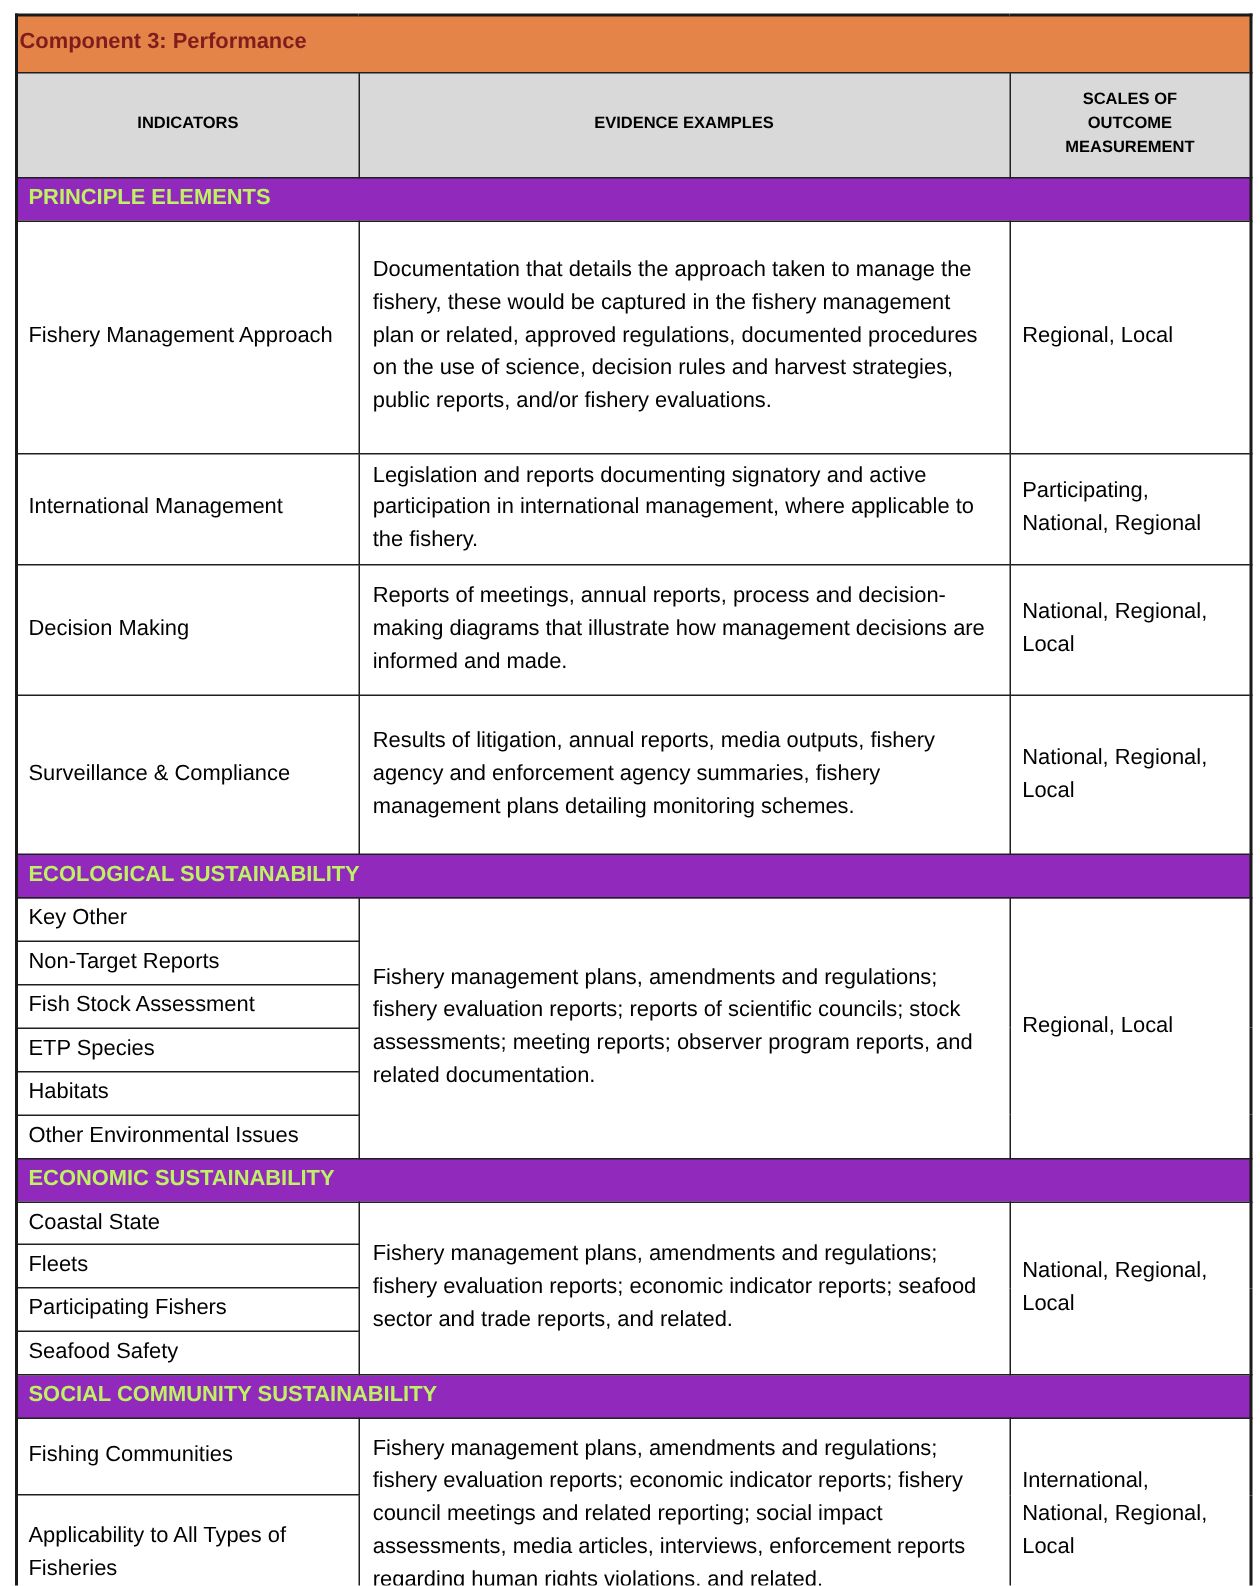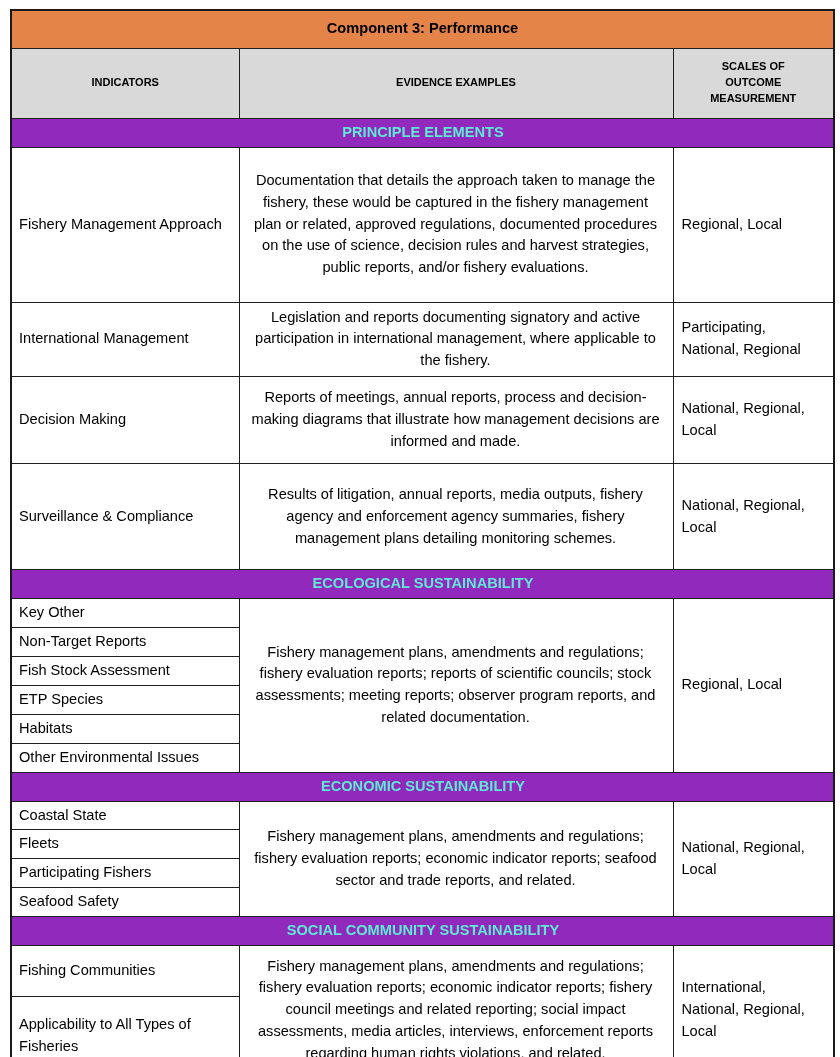--- a/index.html
+++ b/index.html
@@ -34,10 +34,9 @@
 
   td.title {
     background: #E58449;
-    color: #000000;
+    color: #7f1d1d;
     font-weight: bold;
     font-size: 21px;
-    text-align: center;
     height: 38px;
     line-height: 1.1;
   }

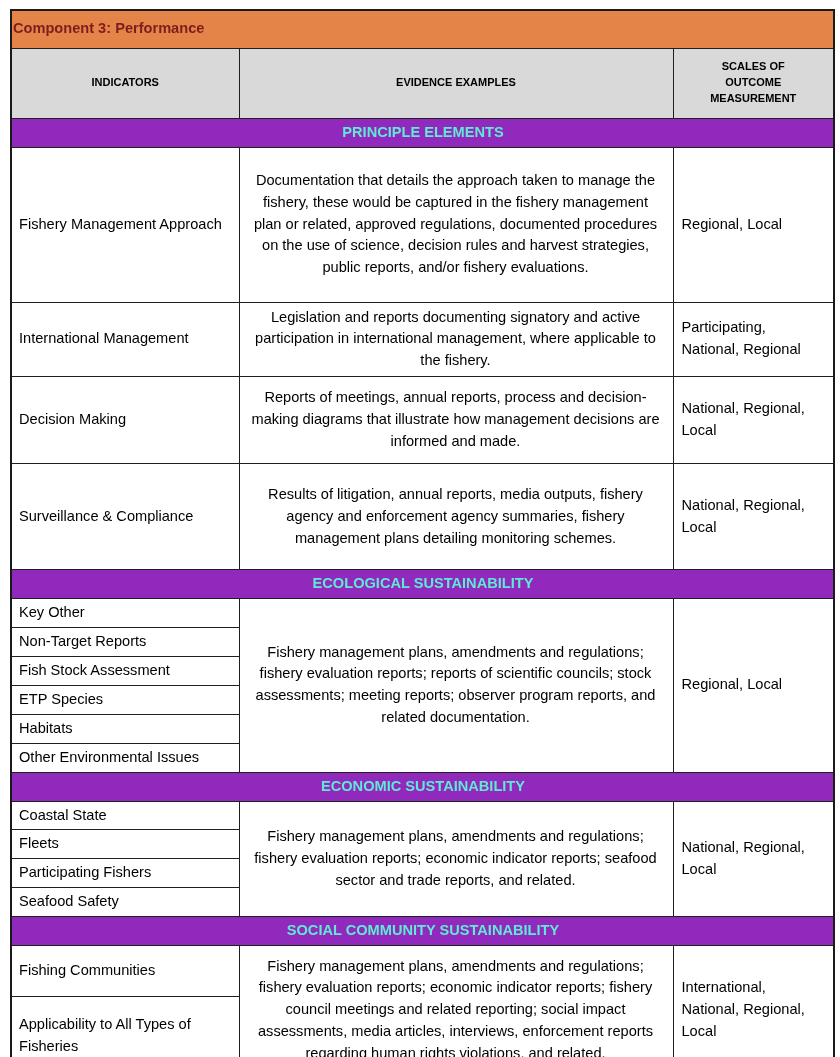--- a/index.html
+++ b/index.html
@@ -52,12 +52,12 @@
 
   td.bar {
     background: #9129BD;
-    color: #5eead4;
+    color: #bef264;
     font-weight: bold;
     font-size: 13.5px;
     height: 29px;
     padding: 2px 6px 2px 7px;
-    text-align: center;
+    text-align: left;
   }
   td.ind { padding: 3px 8px 3px 7px; text-align: left; }
   td.ev  { padding: 4px 10px 4px 9px; text-align: center; }

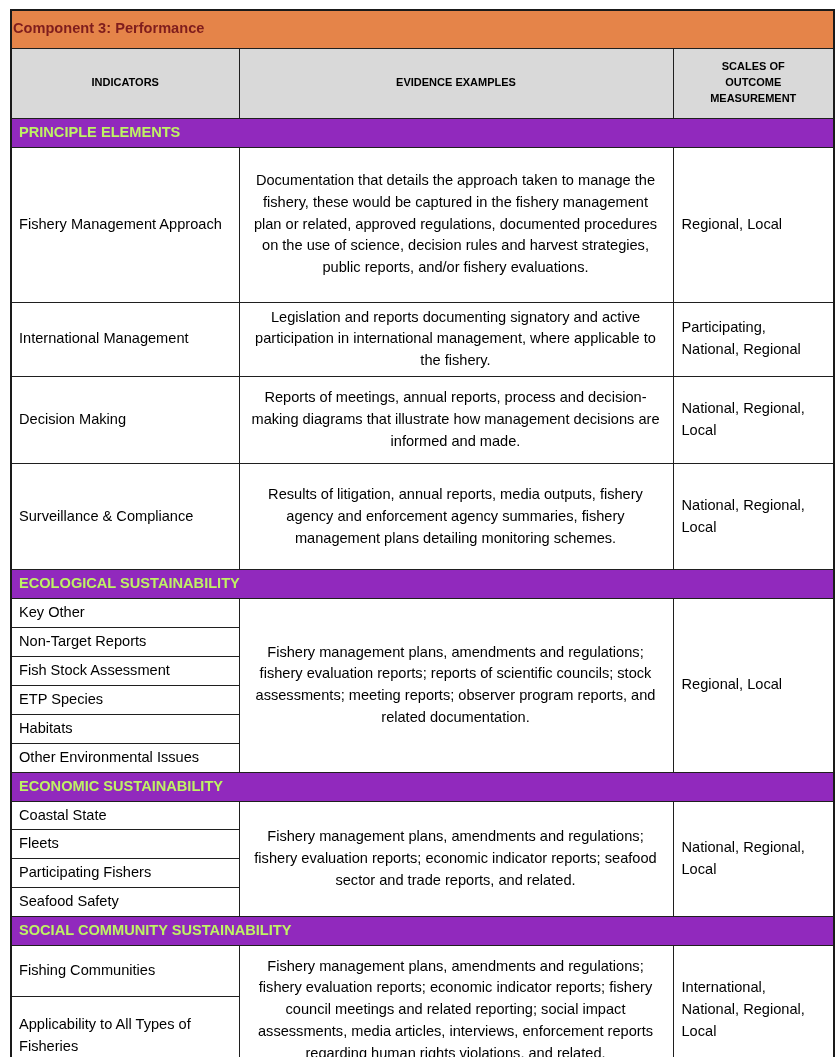--- a/index.html
+++ b/index.html
@@ -60,7 +60,7 @@
     text-align: left;
   }
   td.ind { padding: 3px 8px 3px 7px; text-align: left; }
-  td.ev  { padding: 4px 10px 4px 9px; text-align: center; }
+  td.ev  { padding: 4px 10px 4px 9px; text-align: left; }
   td.sc  { padding: 4px 6px 4px 8px; text-align: left; }
 
   tr.row-fma  { height: 155px; }

